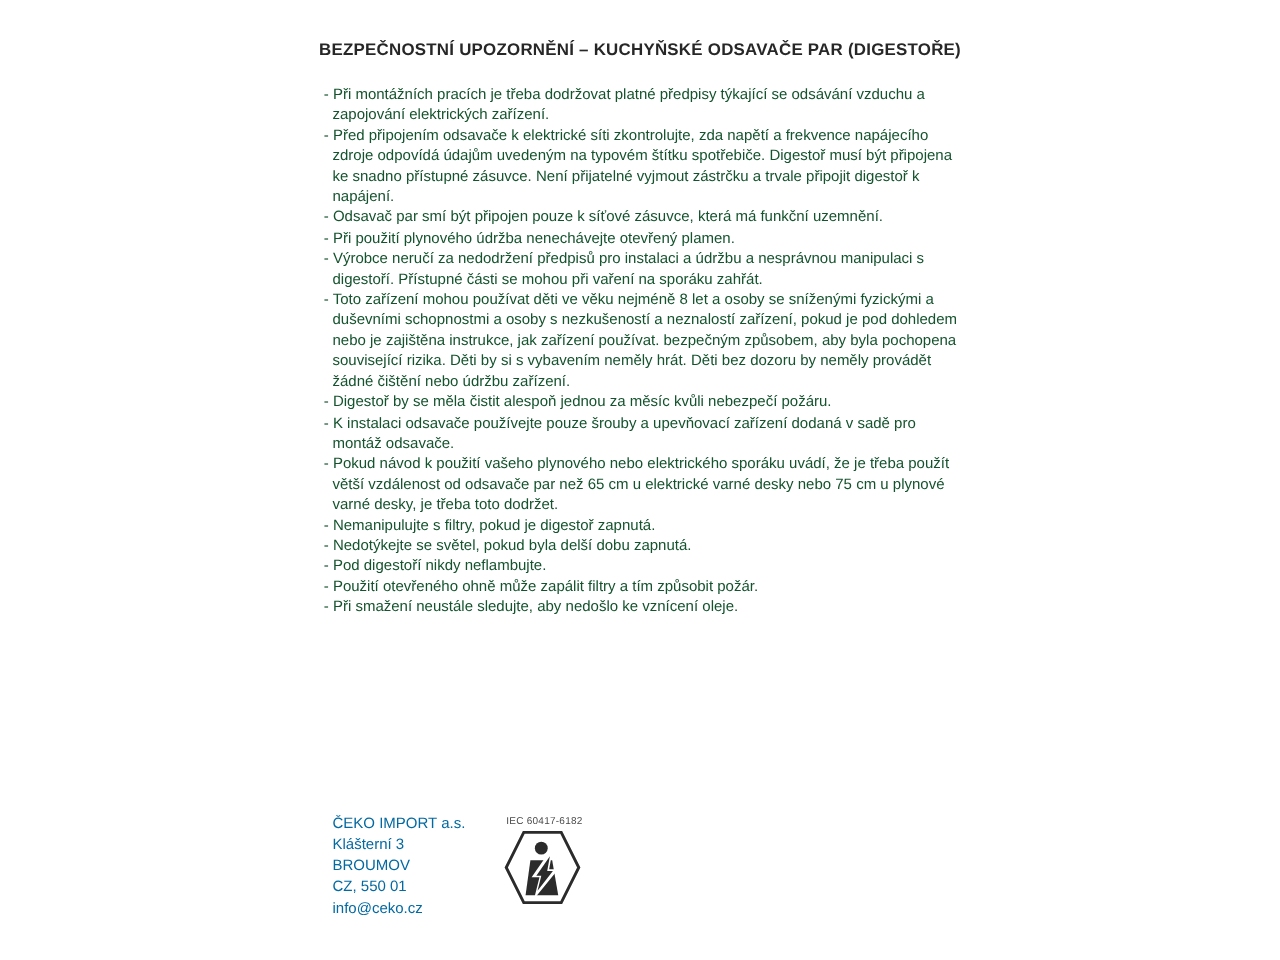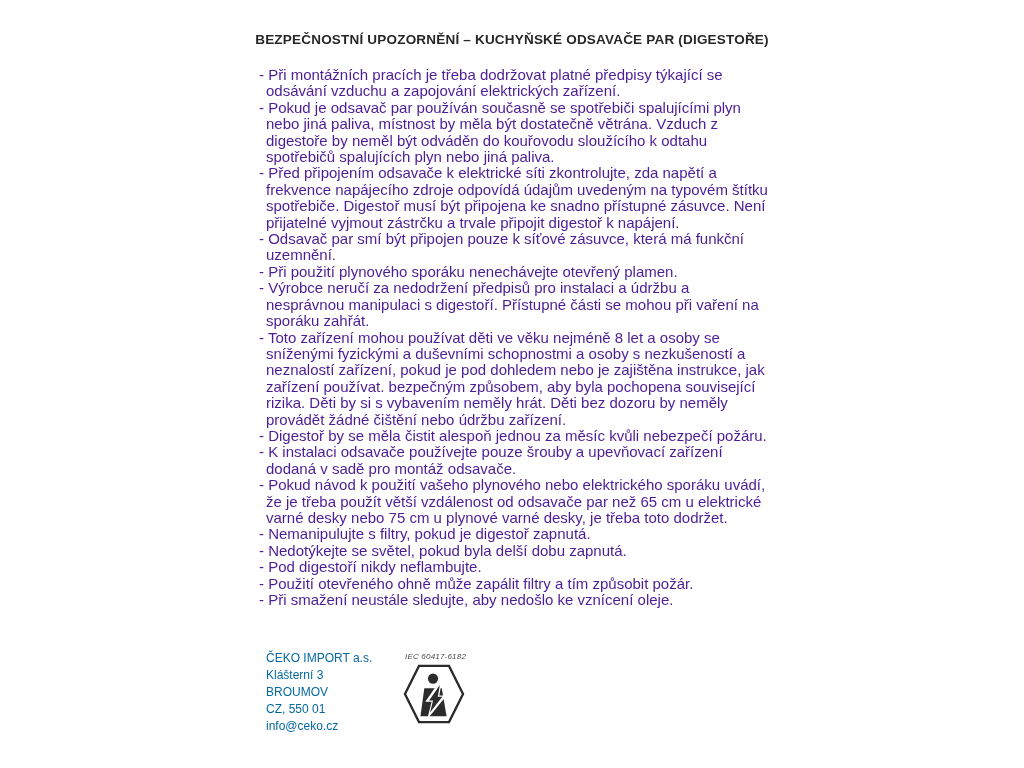--- a/index.html
+++ b/index.html
@@ -31,9 +31,9 @@
     left: 259px;
     top: 67px;
     width: 510px;
-    font-size: 15px;
+    font-size: 12px;
     line-height: 16.4px;
-    color: #4c1d95;
+    color: #14532d;
   }
   .bullet {
     padding-left: 7px;

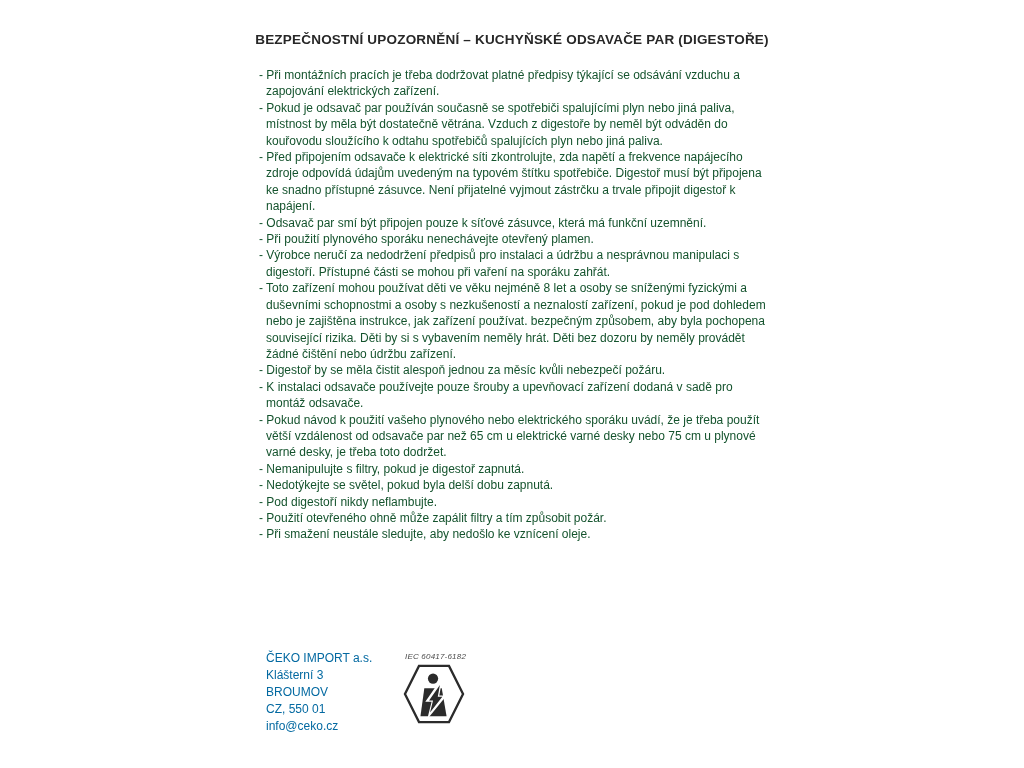--- a/index.html
+++ b/index.html
@@ -77,7 +77,6 @@
 
   <div class="content">
     <p class="bullet">- Při montážních pracích je třeba dodržovat platné předpisy týkající se odsávání vzduchu a zapojování elektrických zařízení.</p>
-    <p class="bullet">- Pokud je odsavač par používán současně se spotřebiči spalujícími plyn nebo jiná paliva, místnost by měla být dostatečně větrána. Vzduch z digestoře by neměl být odváděn do kouřovodu sloužícího k odtahu spotřebičů spalujících plyn nebo jiná paliva.</p>
     <p class="bullet">- Před připojením odsavače k elektrické síti zkontrolujte, zda napětí a frekvence napájecího zdroje odpovídá údajům uvedeným na typovém štítku spotřebiče. Digestoř musí být připojena ke snadno přístupné zásuvce. Není přijatelné vyjmout zástrčku a trvale připojit digestoř k napájení.</p>
     <p class="bullet">- Odsavač par smí být připojen pouze k síťové zásuvce, která má funkční uzemnění.</p>
     <p class="bullet">- Při použití plynového sporáku nenechávejte otevřený plamen.</p>

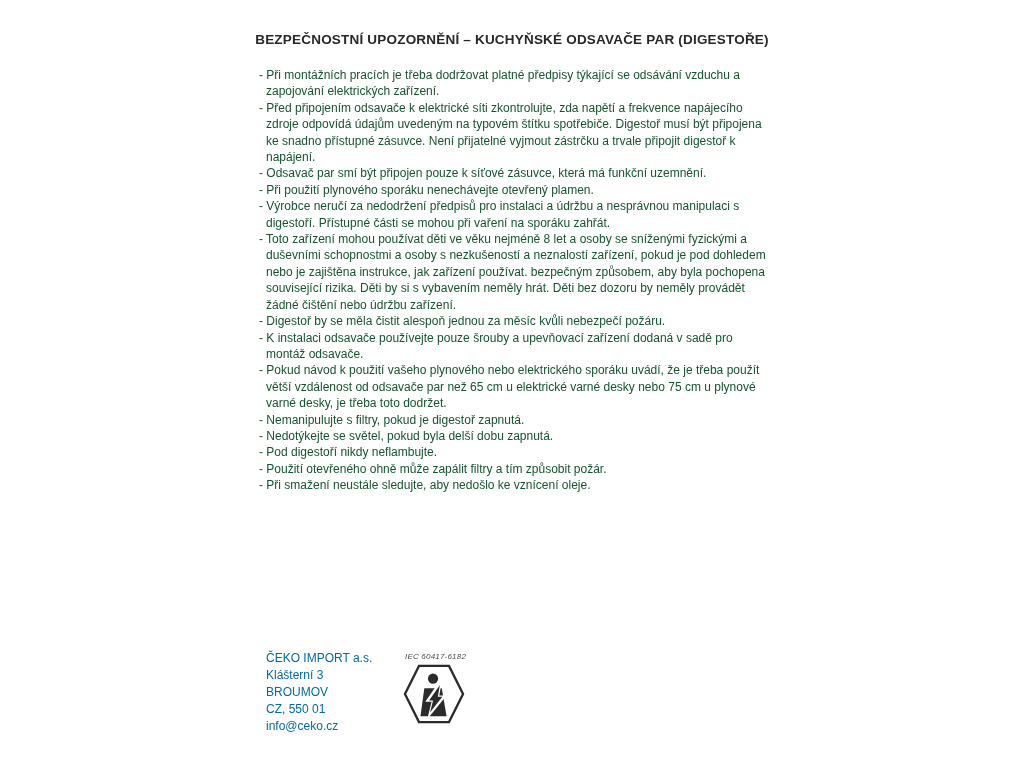--- a/index.html
+++ b/index.html
@@ -79,7 +79,7 @@
     <p class="bullet">- Při montážních pracích je třeba dodržovat platné předpisy týkající se odsávání vzduchu a zapojování elektrických zařízení.</p>
     <p class="bullet">- Před připojením odsavače k elektrické síti zkontrolujte, zda napětí a frekvence napájecího zdroje odpovídá údajům uvedeným na typovém štítku spotřebiče. Digestoř musí být připojena ke snadno přístupné zásuvce. Není přijatelné vyjmout zástrčku a trvale připojit digestoř k napájení.</p>
     <p class="bullet">- Odsavač par smí být připojen pouze k síťové zásuvce, která má funkční uzemnění.</p>
-    <p class="bullet">- Při použití plynového sporáku nenechávejte otevřený plamen.</p>
+    <p class="bullet">- Při použití plynového údržba nenechávejte otevřený plamen.</p>
     <p class="bullet">- Výrobce neručí za nedodržení předpisů pro instalaci a údržbu a nesprávnou manipulaci s digestoří. Přístupné části se mohou při vaření na sporáku zahřát.</p>
     <p class="bullet">- Toto zařízení mohou používat děti ve věku nejméně 8 let a osoby se sníženými fyzickými a duševními schopnostmi a osoby s nezkušeností a neznalostí zařízení, pokud je pod dohledem nebo je zajištěna instrukce, jak zařízení používat. bezpečným způsobem, aby byla pochopena související rizika. Děti by si s vybavením neměly hrát. Děti bez dozoru by neměly provádět žádné čištění nebo údržbu zařízení.</p>
     <p class="bullet">- Digestoř by se měla čistit alespoň jednou za měsíc kvůli nebezpečí požáru.</p>

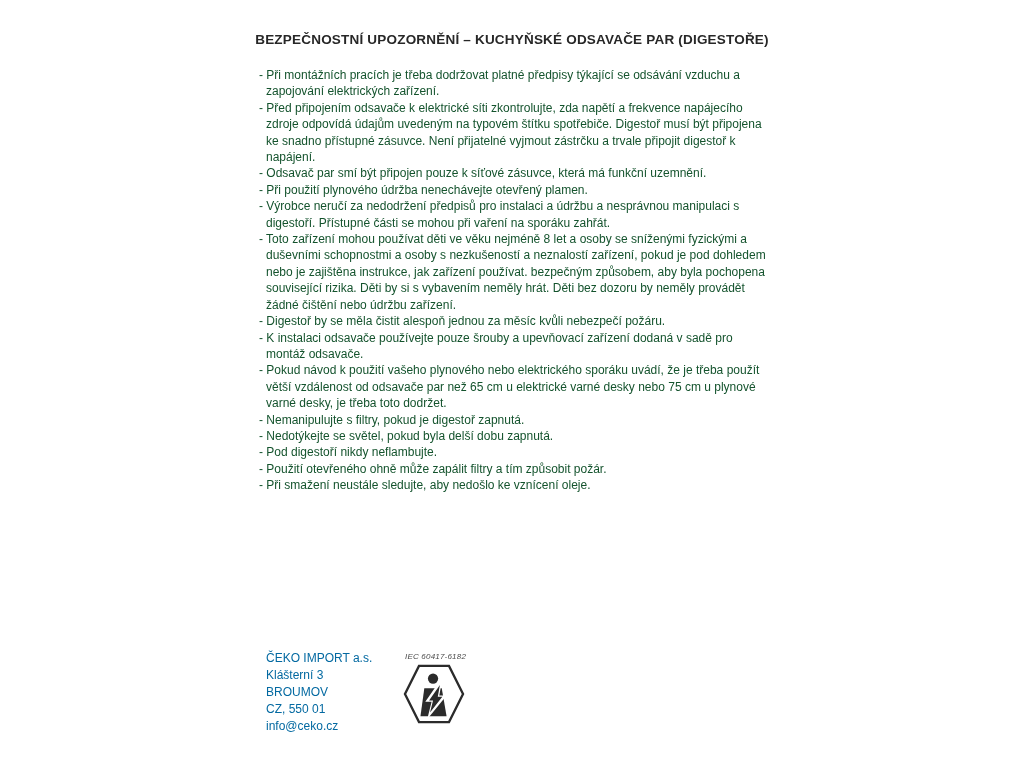--- a/index.html
+++ b/index.html
@@ -52,7 +52,6 @@
     left: 403px;
     top: 652px;
     width: 90px;
-    font-style: italic;
   }
   .symbol-label {
     font-size: 8px;

